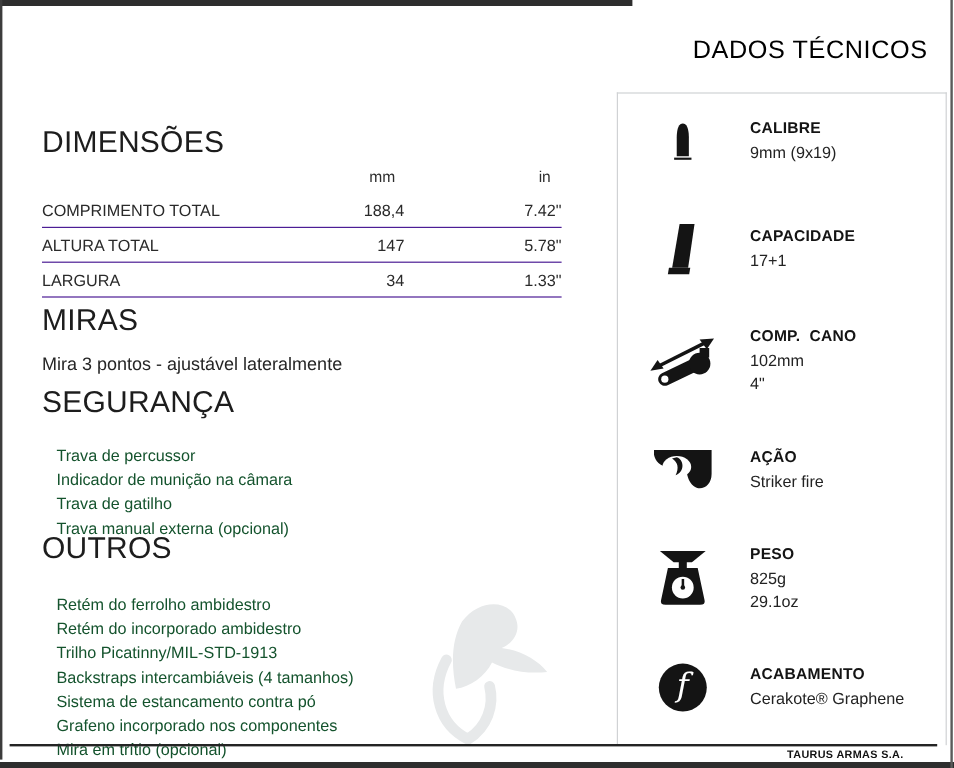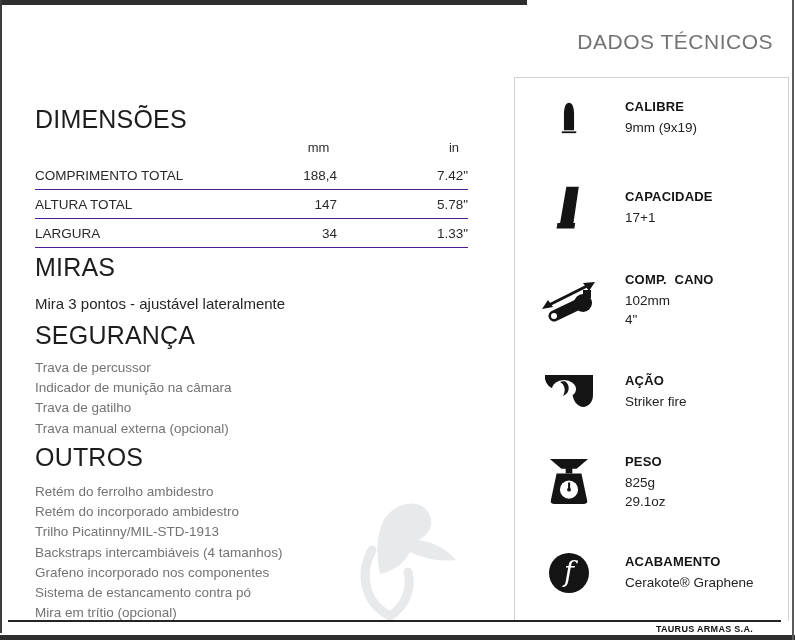--- a/index.html
+++ b/index.html
@@ -15,7 +15,7 @@
 
   .doc-title{
     position:absolute;top:30px;right:22px;font-size:21px;letter-spacing:.5px;
-    color:#737373;font-weight:400;
+    color:#000000;font-weight:400;
   }
   .h1{
     position:absolute;left:35px;font-size:25px;font-weight:400;color:#1d1d1d;

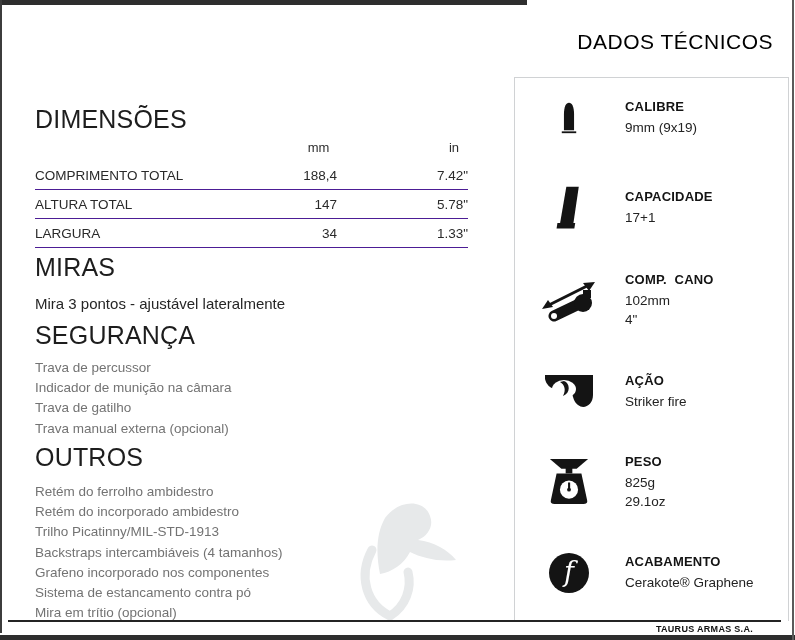--- a/index.html
+++ b/index.html
@@ -38,7 +38,7 @@
 
   .body-text{position:absolute;left:35px;font-size:15px;color:#262626;}
   .mira-line{top:295px;}
-  .plain-list{list-style:none;margin:0;padding:0;line-height:20.2px;font-size:13.5px;color:#737373;}
+  .plain-list{list-style:none;margin:12px;padding:0;line-height:20.2px;font-size:13.5px;color:#14532d;}
   .list-seguranca{position:absolute;left:35px;top:358px;}
   .list-outros{position:absolute;left:35px;top:482px;}
 

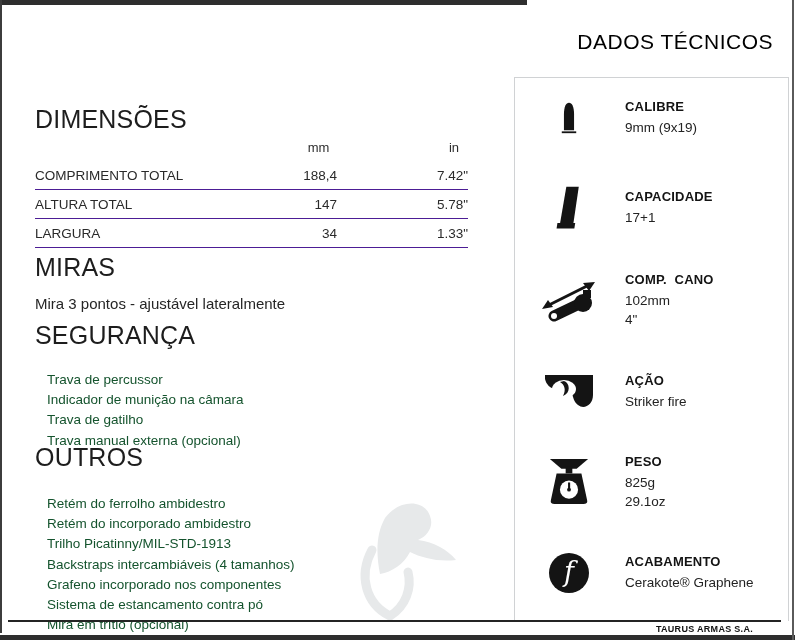--- a/index.html
+++ b/index.html
@@ -123,8 +123,8 @@
     <li>Retém do incorporado ambidestro</li>
     <li>Trilho Picatinny/MIL-STD-1913</li>
     <li>Backstraps intercambiáveis (4 tamanhos)</li>
+    <li>Sistema de estancamento contra pó</li>
     <li>Grafeno incorporado nos componentes</li>
-    <li>Sistema de estancamento contra pó</li>
     <li>Mira em trítio (opcional)</li>
   </ul>
 

